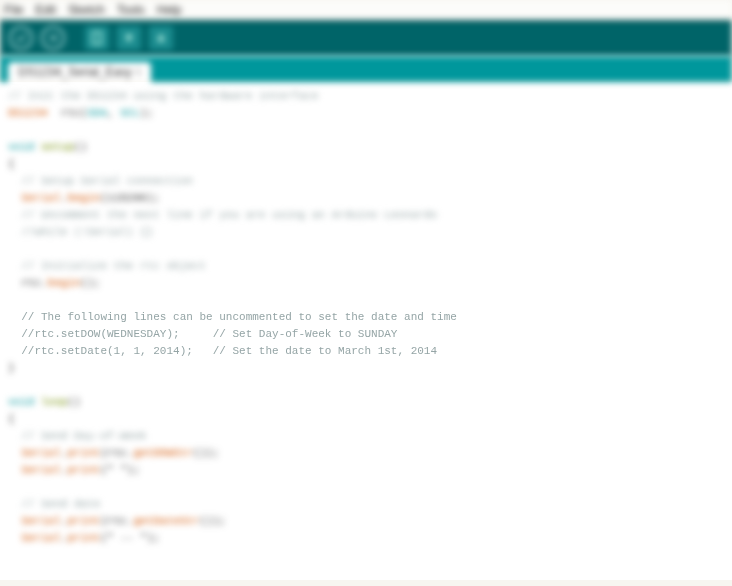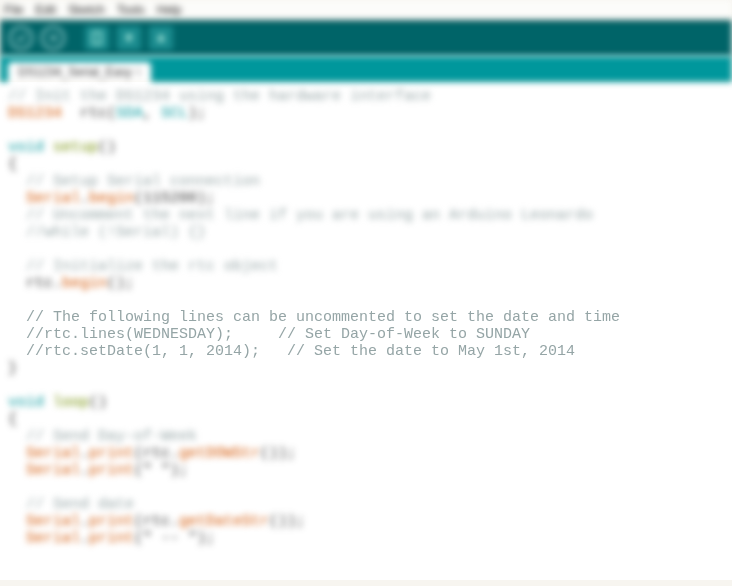--- a/index.html
+++ b/index.html
@@ -81,7 +81,7 @@
     background: #ffffff;
     padding: 6px 8px;
     font-family: "Courier New", monospace;
-    font-size: 15px;
+    font-size: 11px;
     line-height: 17px;
     color: #333;
     height: 498px;

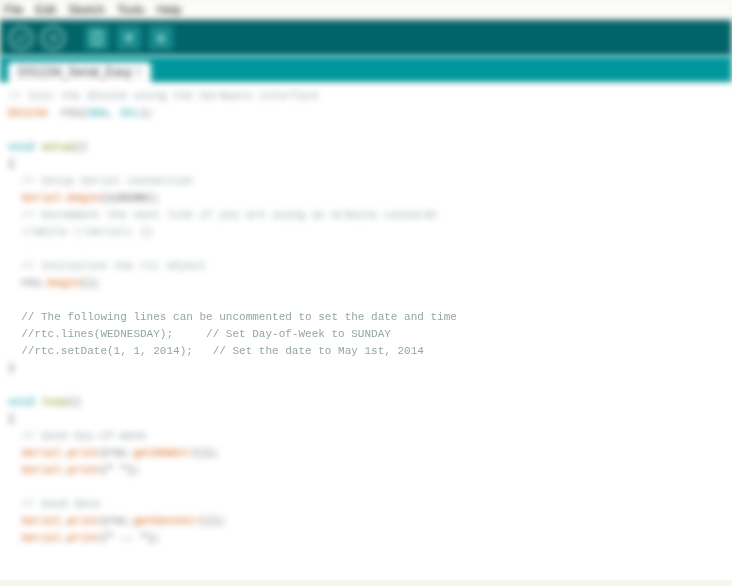--- a/index.html
+++ b/index.html
@@ -171,7 +171,7 @@
   </div>
 
   <div class="line cmt">  // The following lines can be uncommented to set the date and time</div>
-  <div class="line cmt">  //rtc.lines(WEDNESDAY);     // Set Day-of-Week to SUNDAY</div>
+  <div class="line cmt">  //rtc.setDOW(WEDNESDAY);     // Set Day-of-Week to SUNDAY</div>
   <div class="line cmt">  //rtc.setDate(1, 1, 2014);   // Set the date to May 1st, 2014</div>
 
   <div class="blurzone">

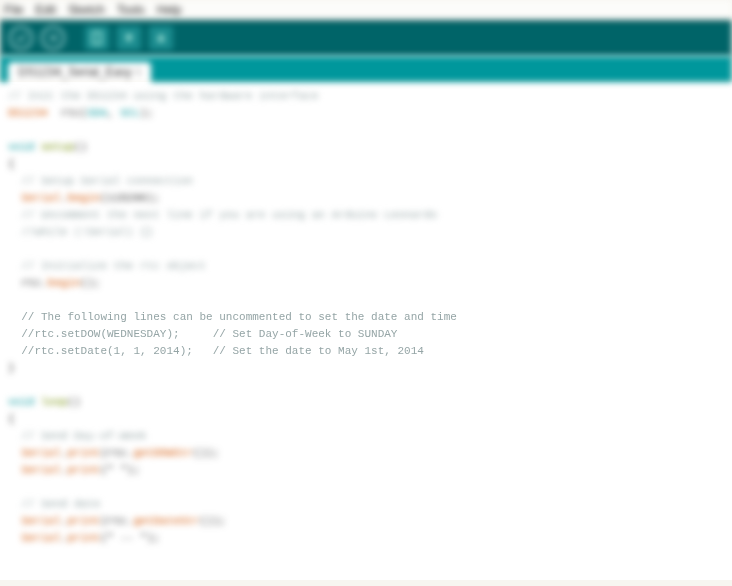--- a/index.html
+++ b/index.html
@@ -172,7 +172,7 @@
 
   <div class="line cmt">  // The following lines can be uncommented to set the date and time</div>
   <div class="line cmt">  //rtc.setDOW(WEDNESDAY);     // Set Day-of-Week to SUNDAY</div>
-  <div class="line cmt">  //rtc.setDate(1, 1, 2014);   // Set the date to May 1st, 2014</div>
+  <div class="line cmt">  //rtc.setDate(1, 1, 2014);   // Set the date to March 1st, 2014</div>
 
   <div class="blurzone">
     <div class="line">}</div>

